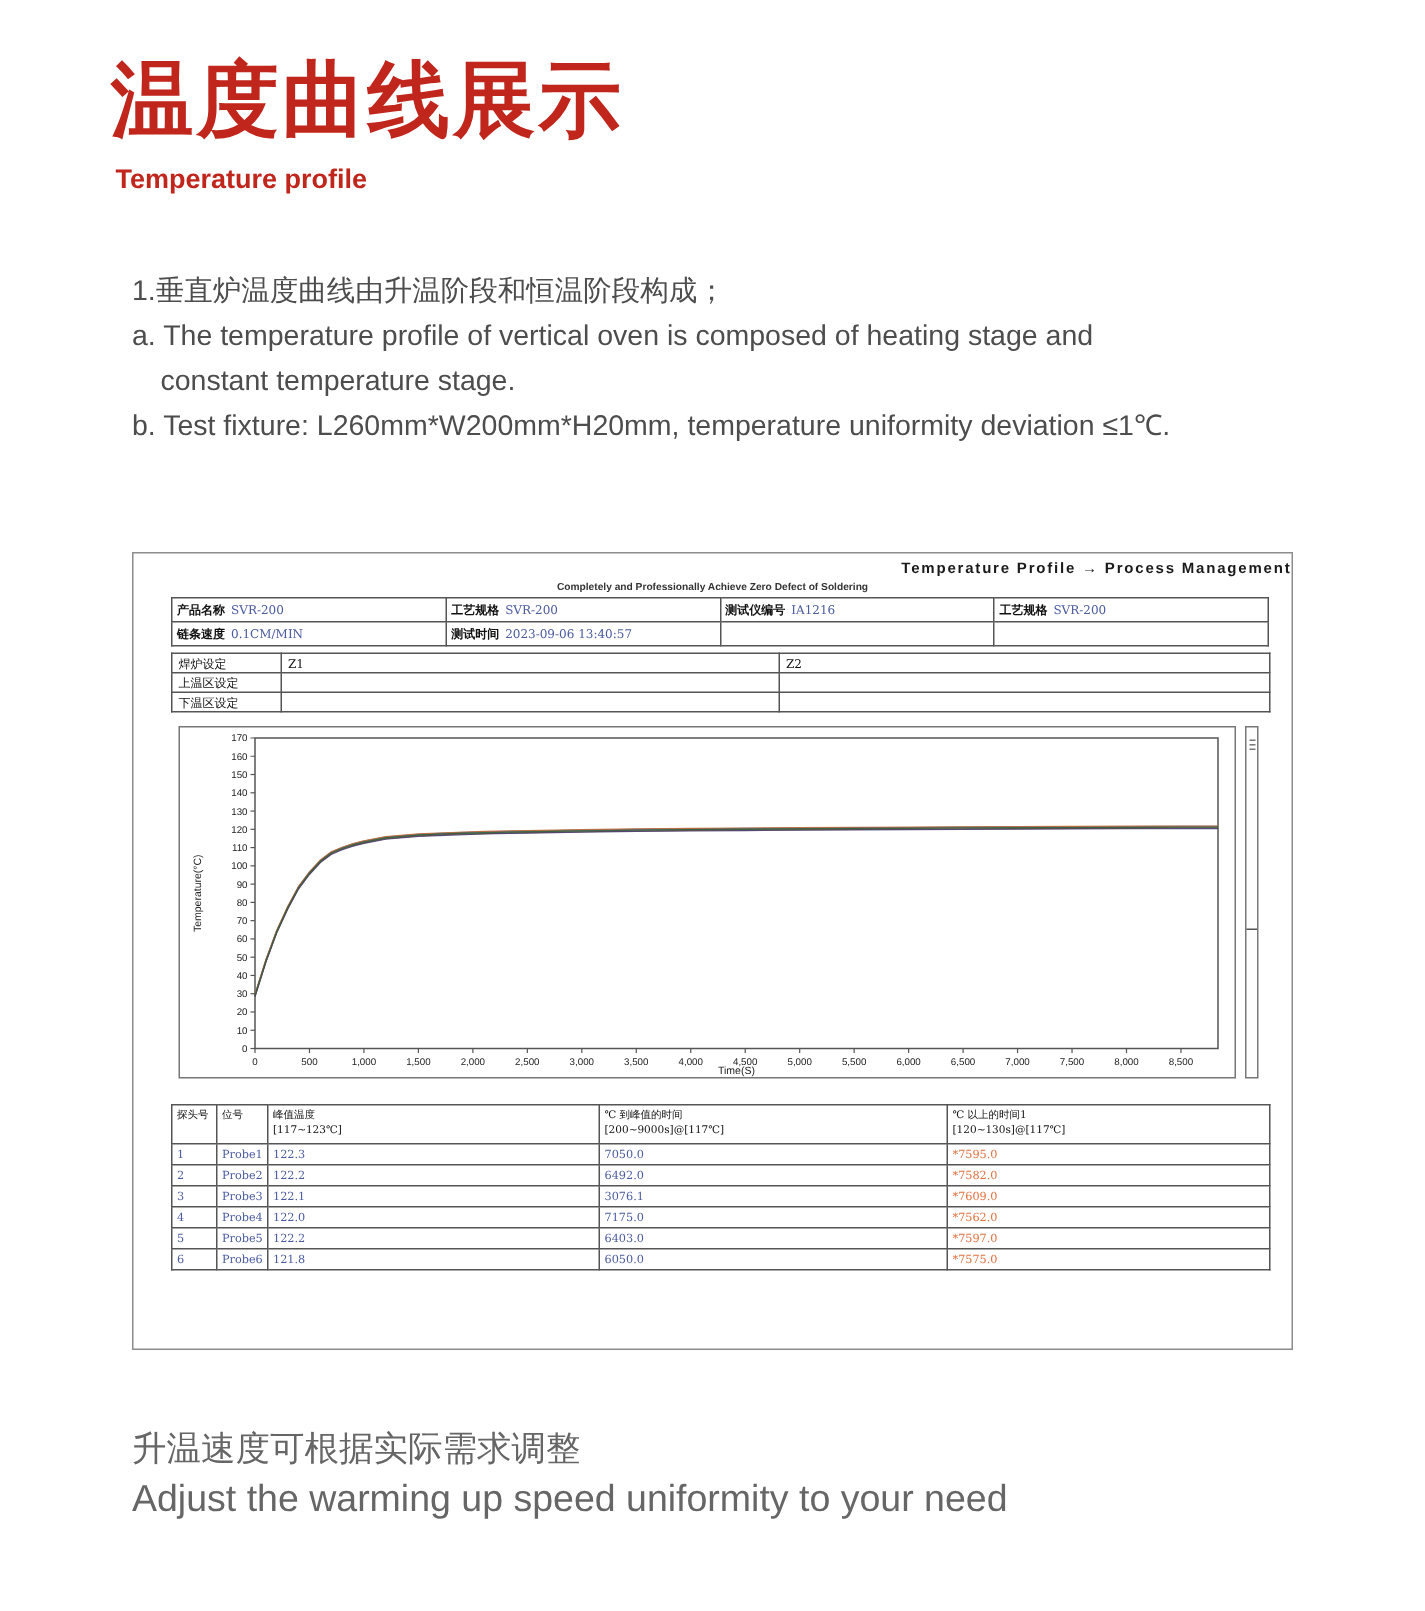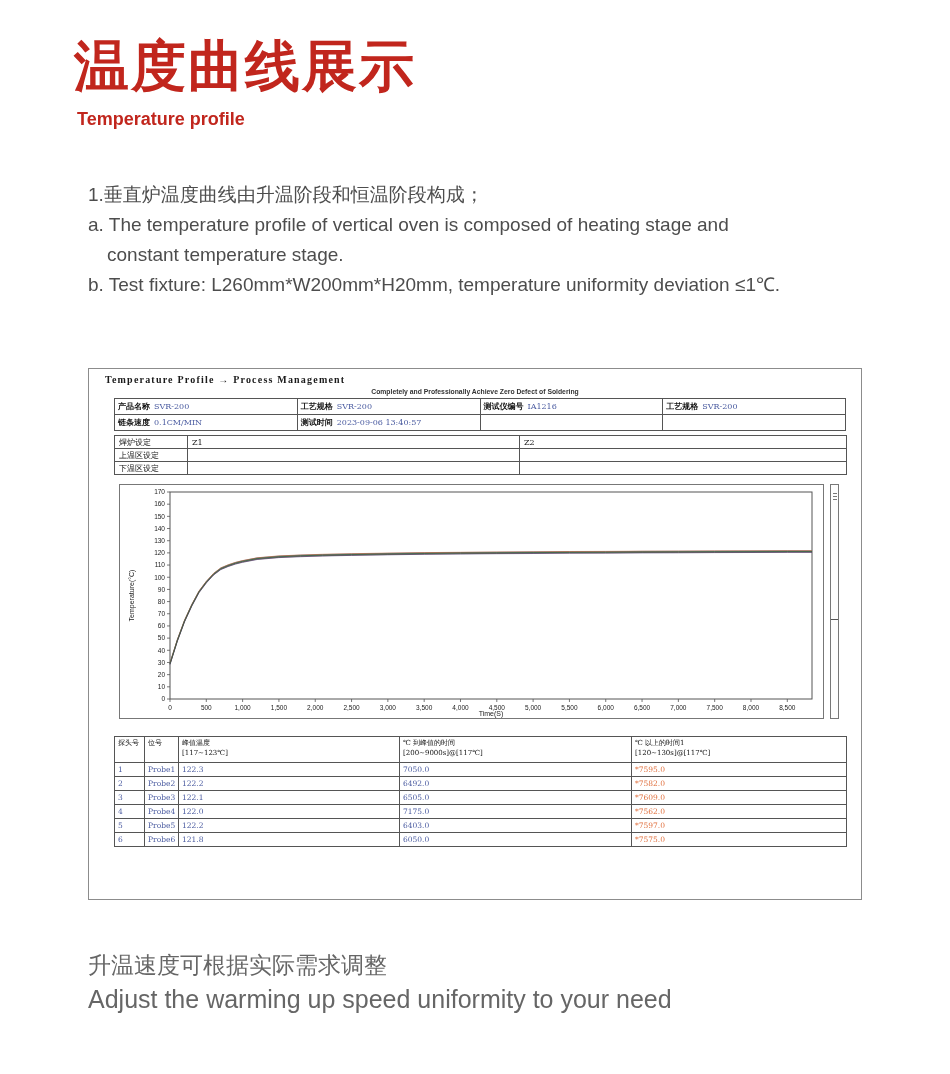--- a/index.html
+++ b/index.html
@@ -30,8 +30,8 @@
     font-family:"DejaVu Serif", serif;
   }
   .report-title {
-    position:absolute; top:5px; left:16px; width:100%; text-align:left;
-    font-family:Liberation Serif, serif;
+    position:absolute; top:5px; left:0; width:100%; text-align:right;
+    font-family:Liberation Sans, sans-serif;
     font-size:10px; font-weight:bold; letter-spacing:1.2px; color:#1a1a1a;
   }
   .report-subtitle {

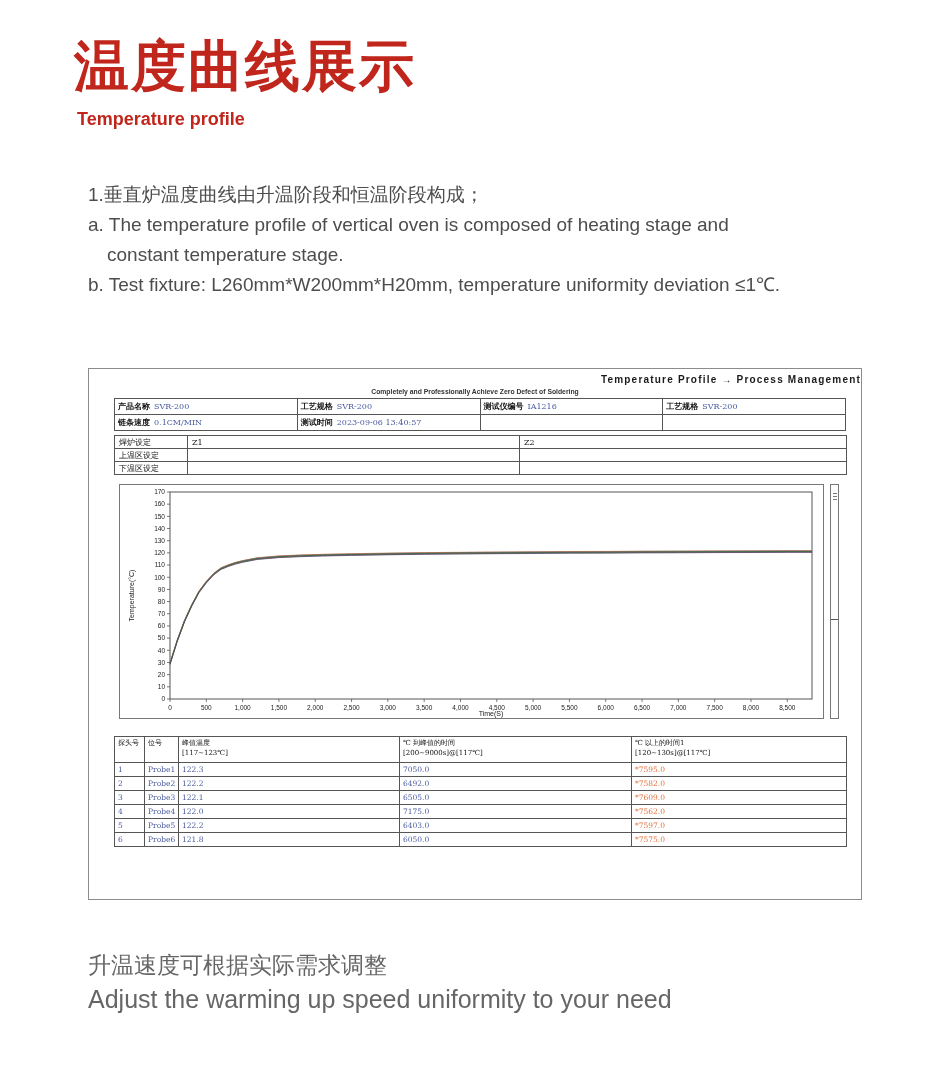--- a/index.html
+++ b/index.html
@@ -279,7 +279,7 @@
             <td class="val">3</td>
             <td class="val">Probe3</td>
             <td class="val">122.1</td>
-            <td class="val">6505.0</td>
+            <td class="val">3076.1</td>
             <td class="alert">*7609.0</td>
           </tr>
           <tr>

